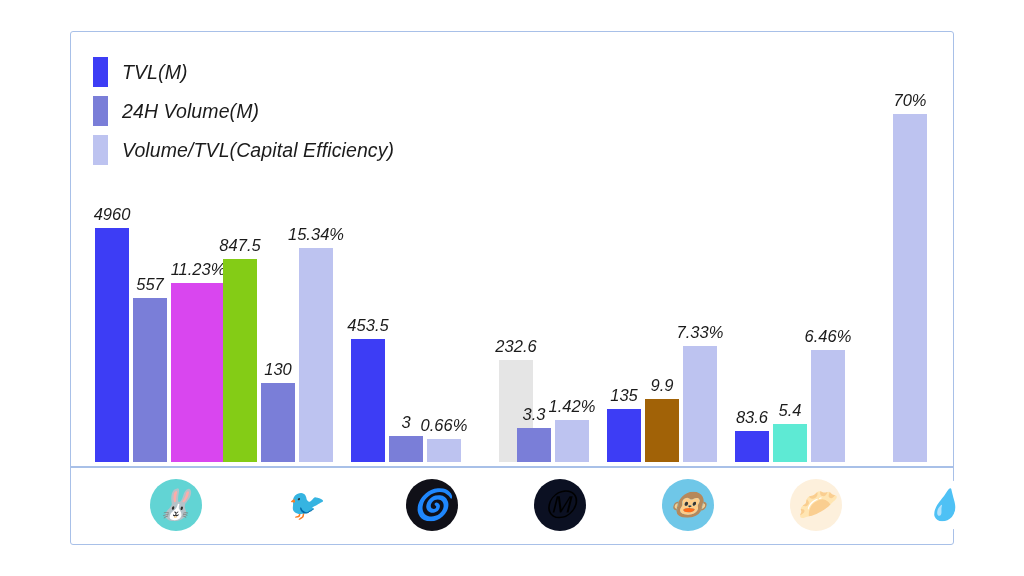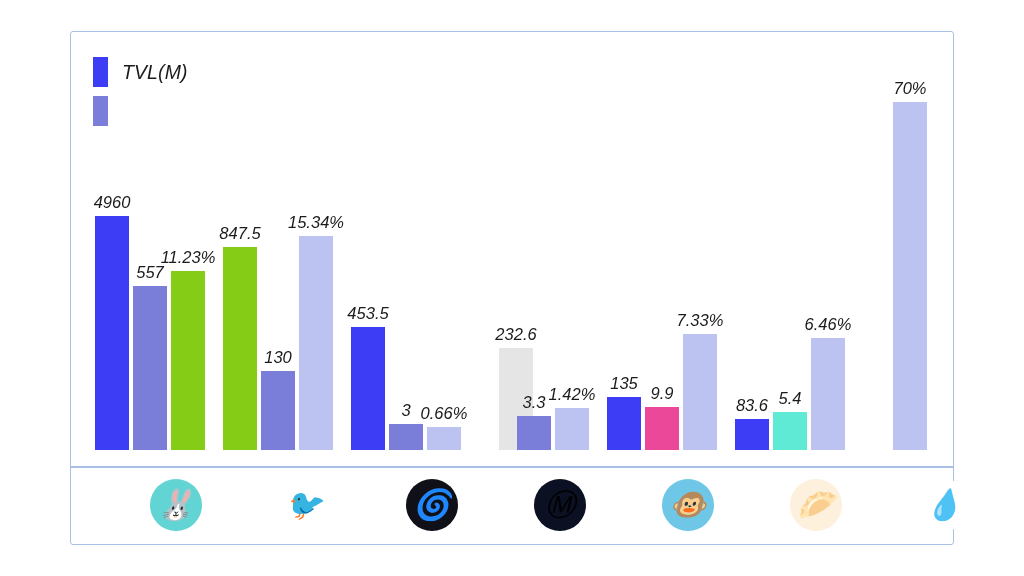--- a/index.html
+++ b/index.html
@@ -118,6 +118,7 @@
         </div>
         <div class="legend-item">
           <span class="legend-swatch" style="background:#7a7ed8"></span>
+          <span class="legend-label">24H Volume(M)</span>
         </div>
       </div>
 

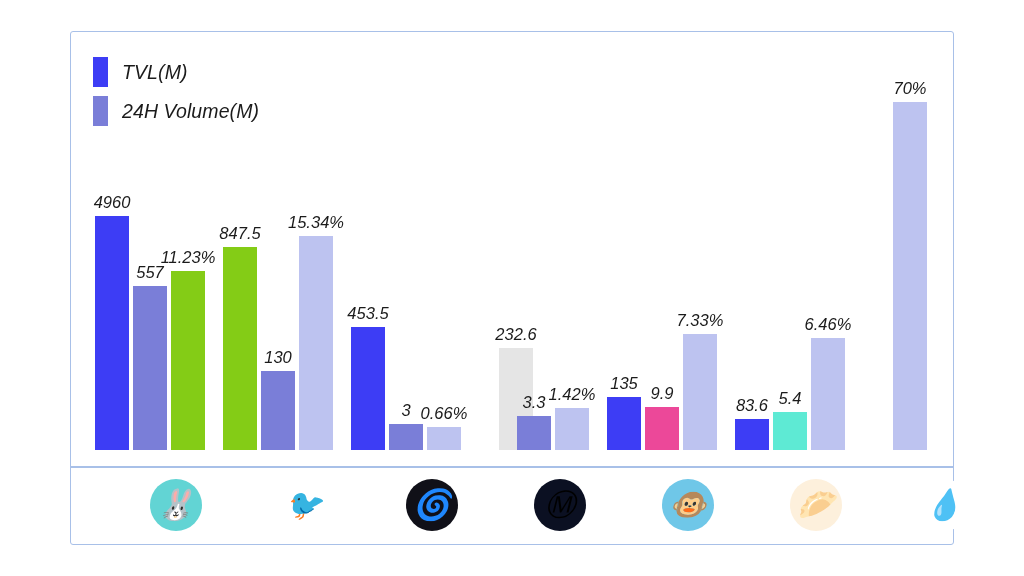--- a/index.html
+++ b/index.html
@@ -75,7 +75,7 @@
   }
   .bar {
     position: absolute;
-    bottom: 16px;
+    bottom: 4px;
     width: 34px;
   }
   .bar-label {

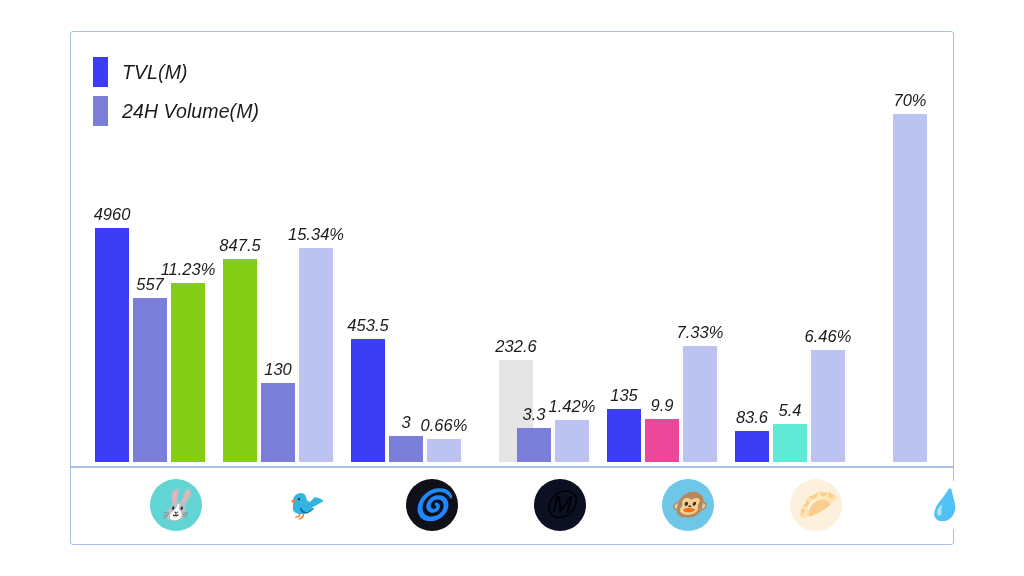--- a/index.html
+++ b/index.html
@@ -120,6 +120,10 @@
           <span class="legend-swatch" style="background:#7a7ed8"></span>
           <span class="legend-label">24H Volume(M)</span>
         </div>
+        <div class="legend-item">
+          <span class="legend-swatch" style="background:#bdc3f0"></span>
+          <span class="legend-label">Volume/TVL(Capital Efficiency)</span>
+        </div>
       </div>
 
       <div id="bars-container">

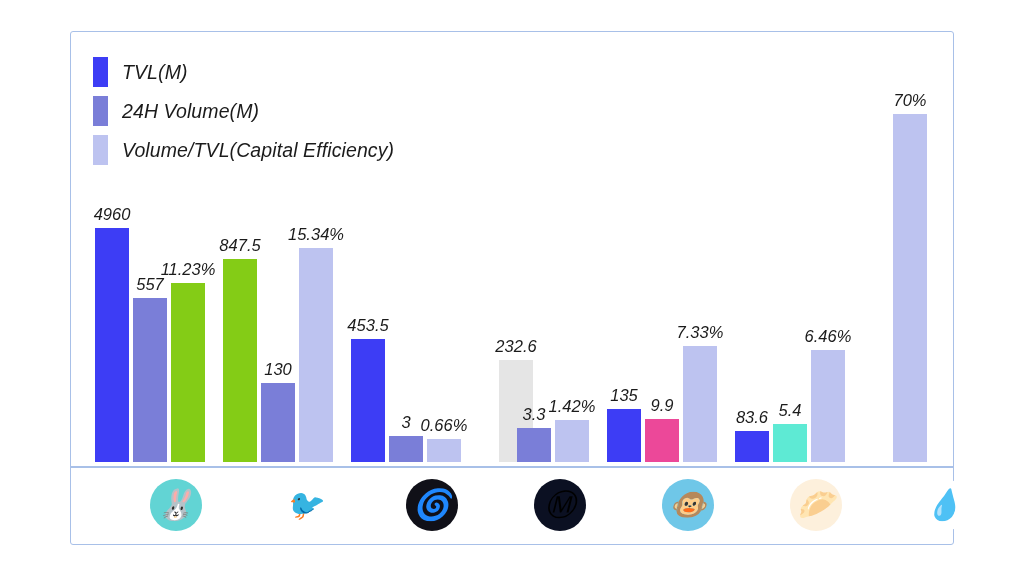--- a/index.html
+++ b/index.html
@@ -133,7 +133,7 @@
           <div class="bar" style="left: 62px; height: 164px; background: rgb(122, 126, 216);">
             <span class="bar-label">557</span>
           </div>
-          <div class="bar" style="left: 100px; height: 179px; background: #84cc16;">
+          <div class="bar" style="left: 100px; height: 179px; background: #d946ef; padding-left: 20px;">
             <span class="bar-label">11.23%</span>
           </div>
           <div class="bar" style="left: 152px; height: 203px; background: #84cc16;">

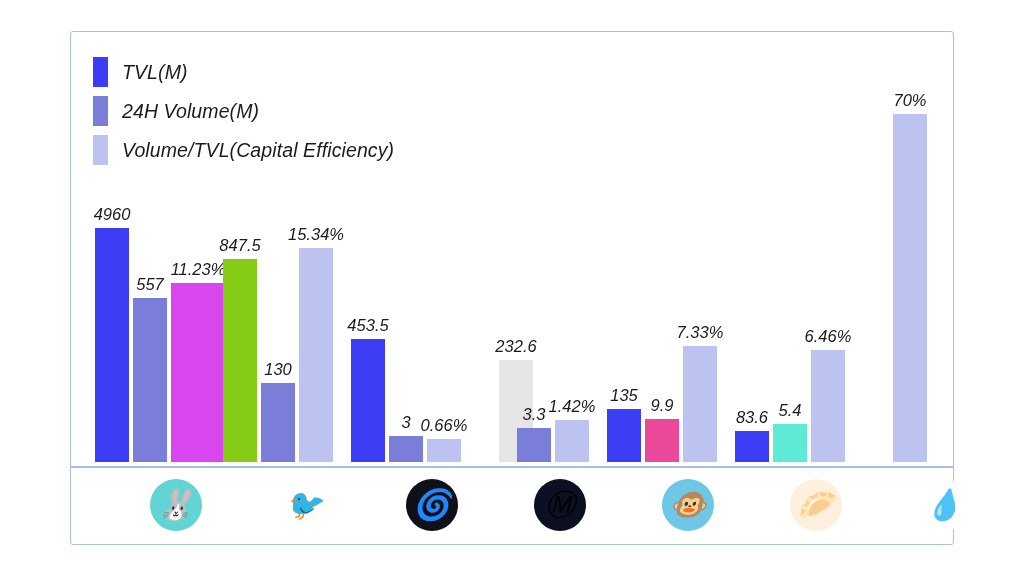--- a/index.html
+++ b/index.html
@@ -166,7 +166,7 @@
           <div class="bar" style="left: 536px; height: 53px; background: rgb(61, 61, 245);">
             <span class="bar-label">135</span>
           </div>
-          <div class="bar" style="left: 574px; height: 43px; background: #ec4899; margin-top: 19px;">
+          <div class="bar" style="left: 574px; height: 63px; background: #a16207; margin-top: 19px;">
             <span class="bar-label">9.9</span>
           </div>
           <div class="bar" style="left: 612px; height: 116px; background: rgb(189, 195, 240);">

